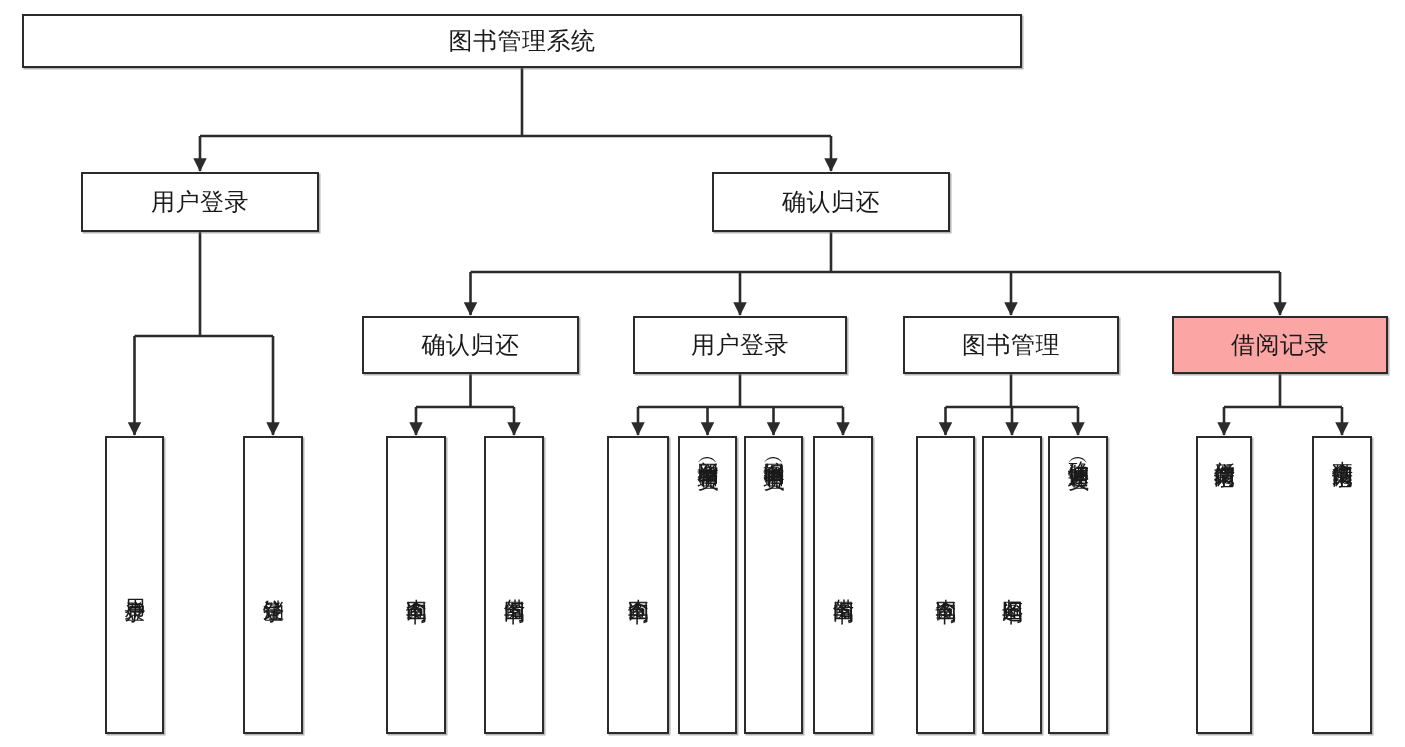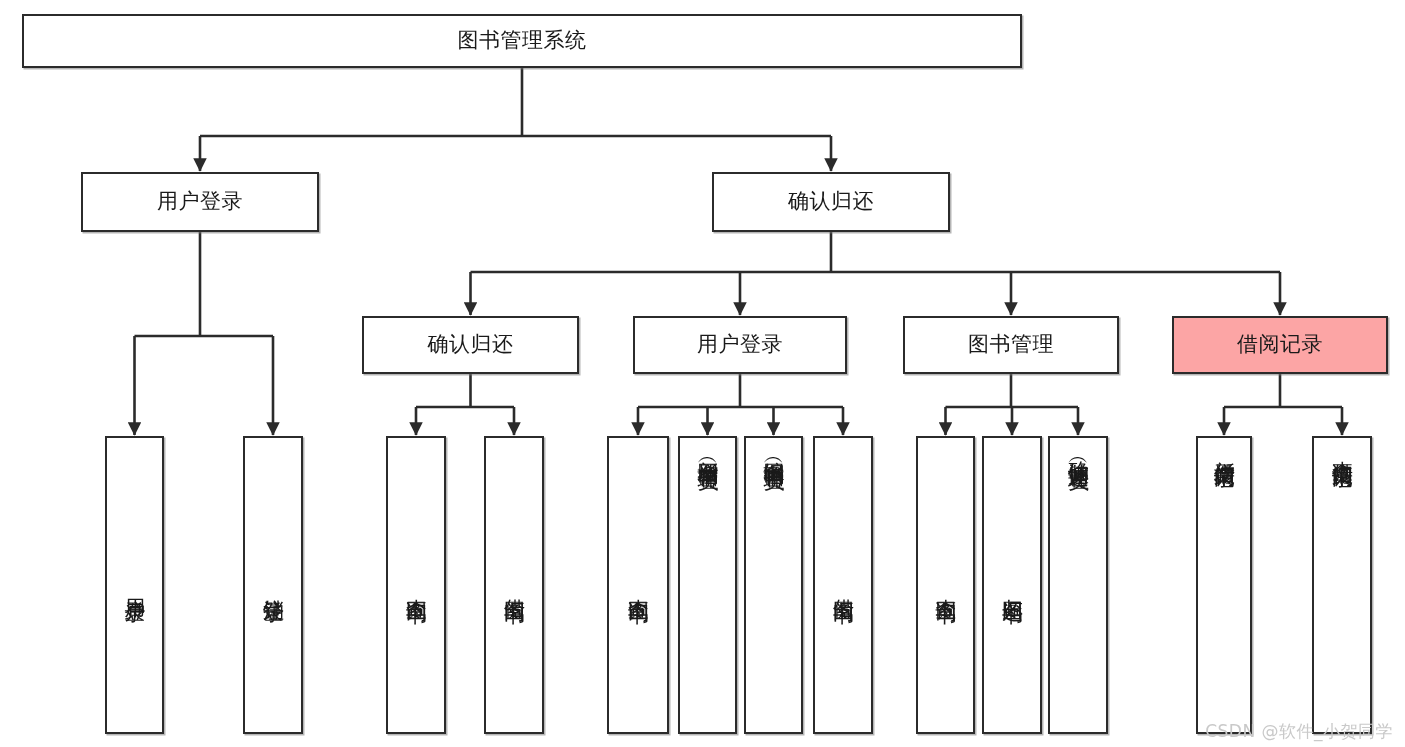--- a/index.html
+++ b/index.html
@@ -42,7 +42,7 @@
     letter-spacing: 0.5px;
   }
   .node.horiz .lbl {
-    font-size: 21px;
+    font-size: 24px;
     white-space: nowrap;
   }
   .node.vert {

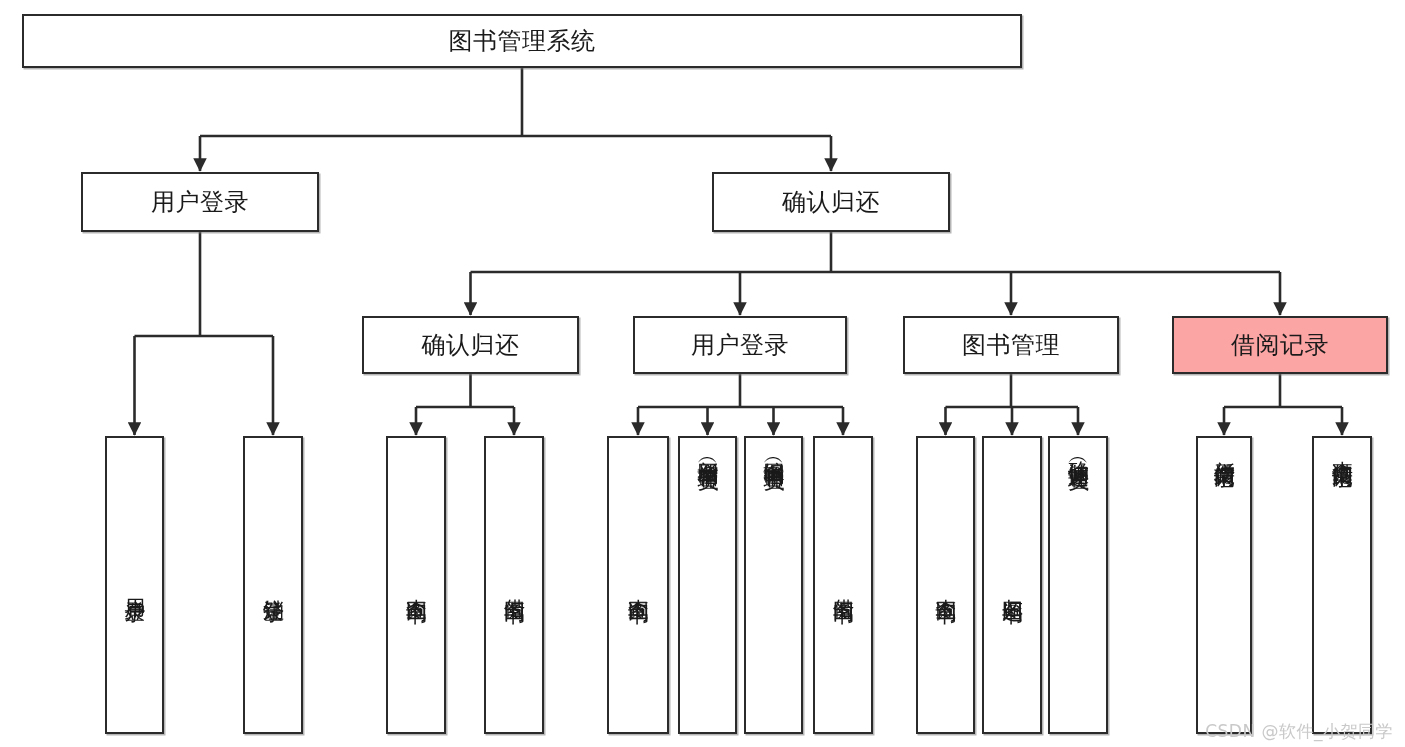--- a/index.html
+++ b/index.html
@@ -178,7 +178,6 @@
         <span class="lbl" style="color: rgb(26, 26, 26);">查询借阅记录</span>
       </div>
     </div>
-  <div id="watermark">CSDN @软件_小贺同学</div>
 </div>
 
 </body></html>

